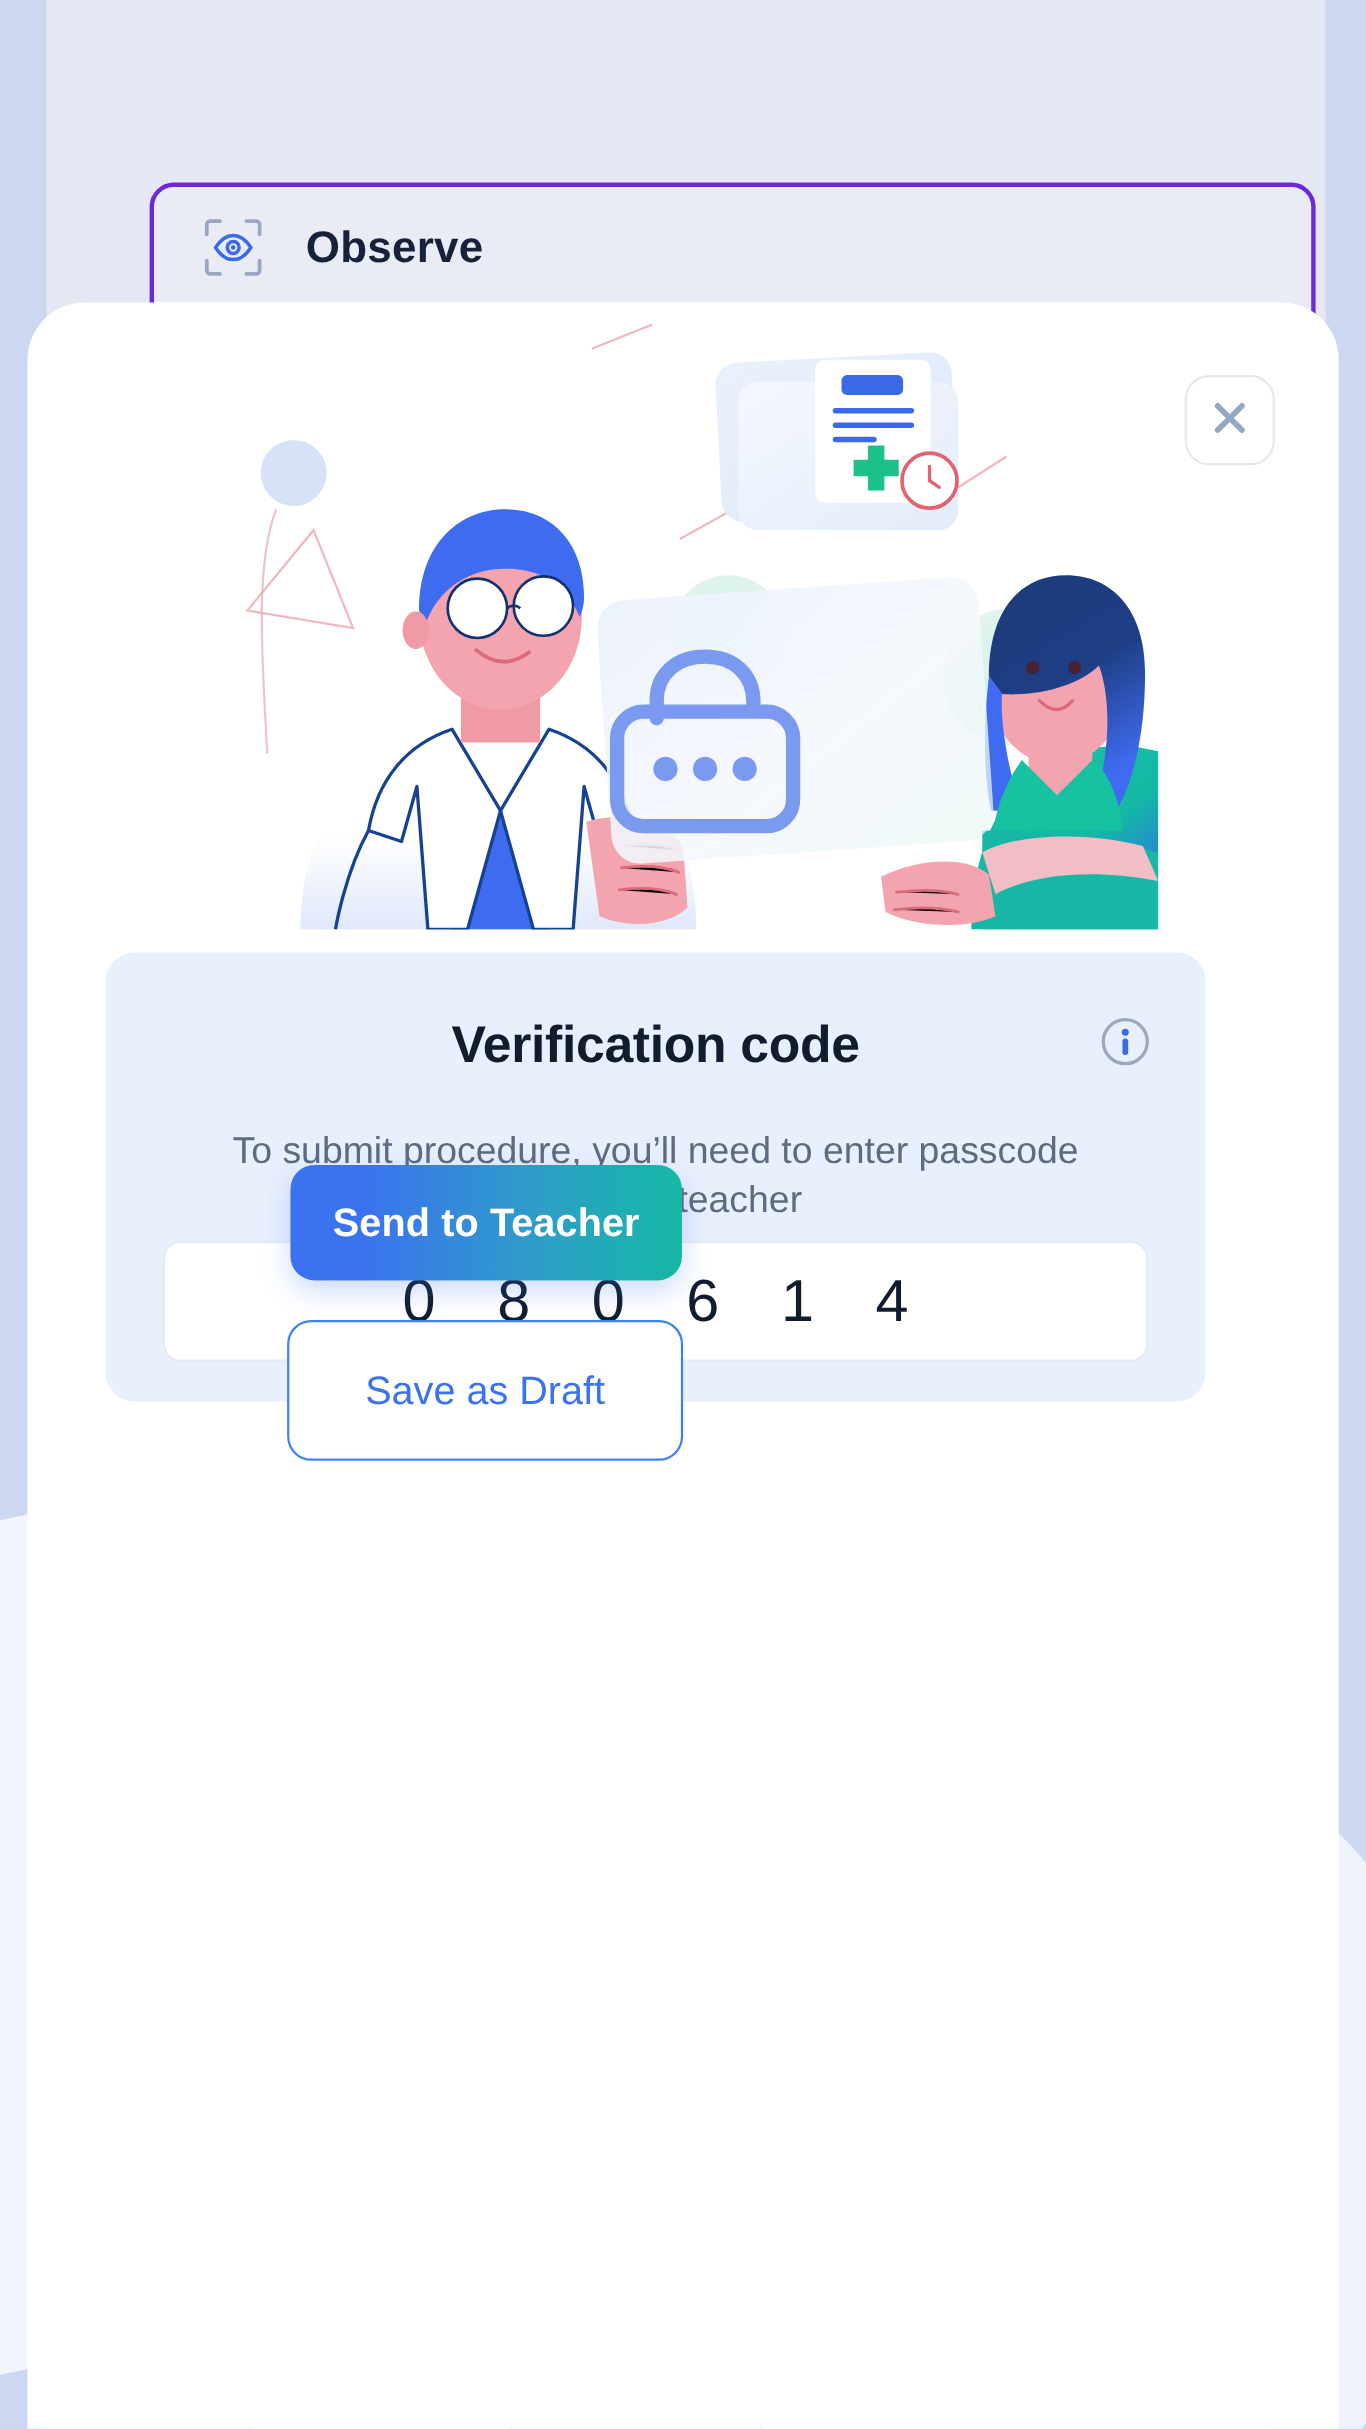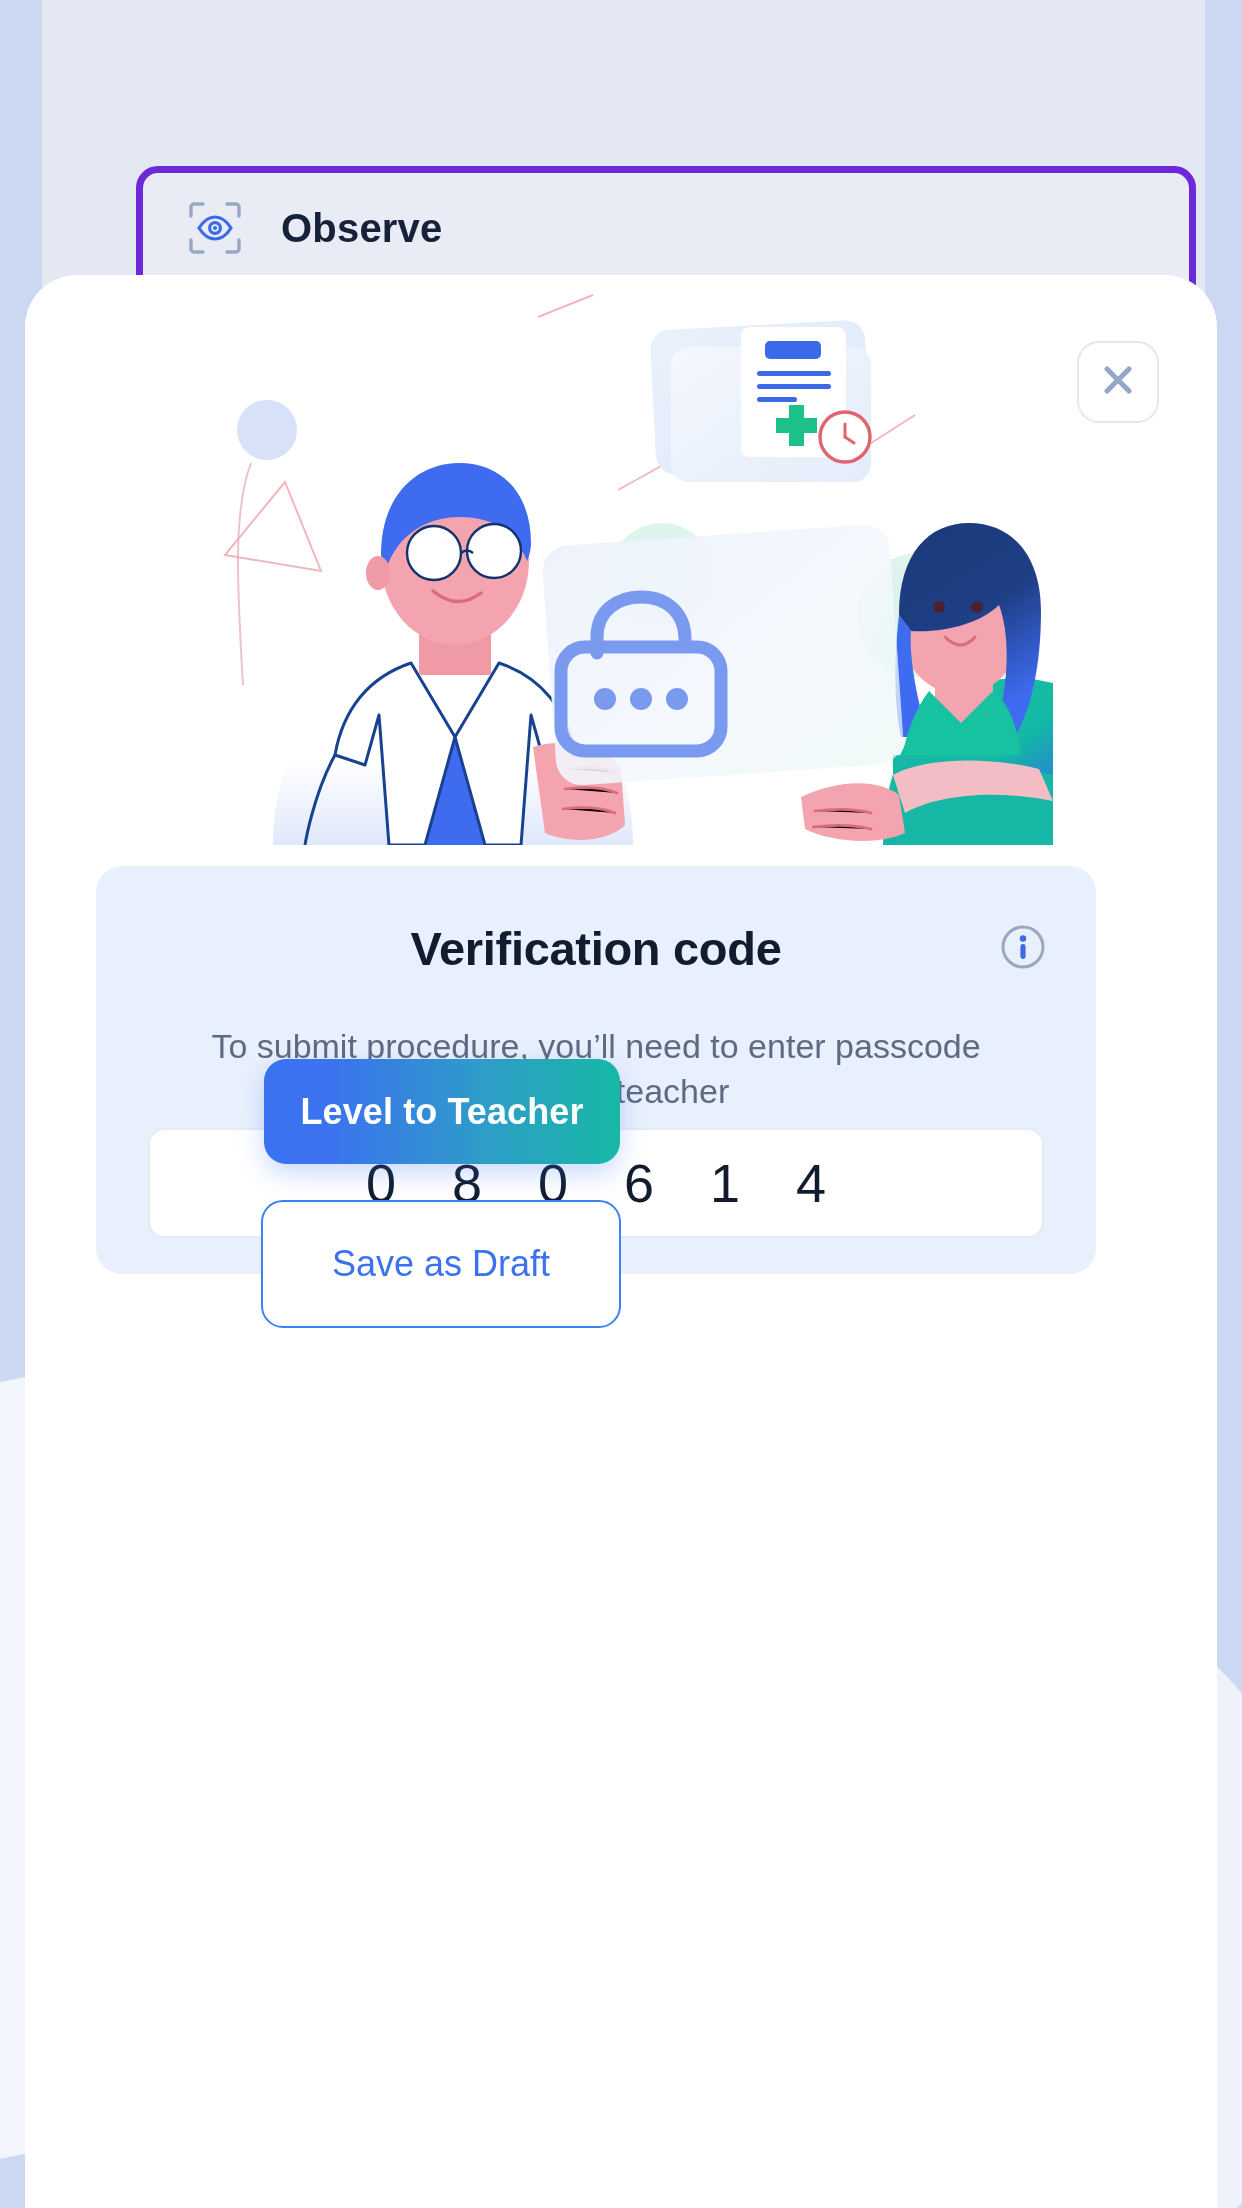--- a/index.html
+++ b/index.html
@@ -27,7 +27,7 @@
   }
   #bg-level-card {
     position:absolute; left:94px; top:166px; width:1060px; height:180px;
-    border:7px solid #6d28d9; border-radius:22px;
+    border:4px solid #6d28d9; border-radius:22px;
     background:rgba(255,255,255,0.18);
   }
   #bg-level-row {

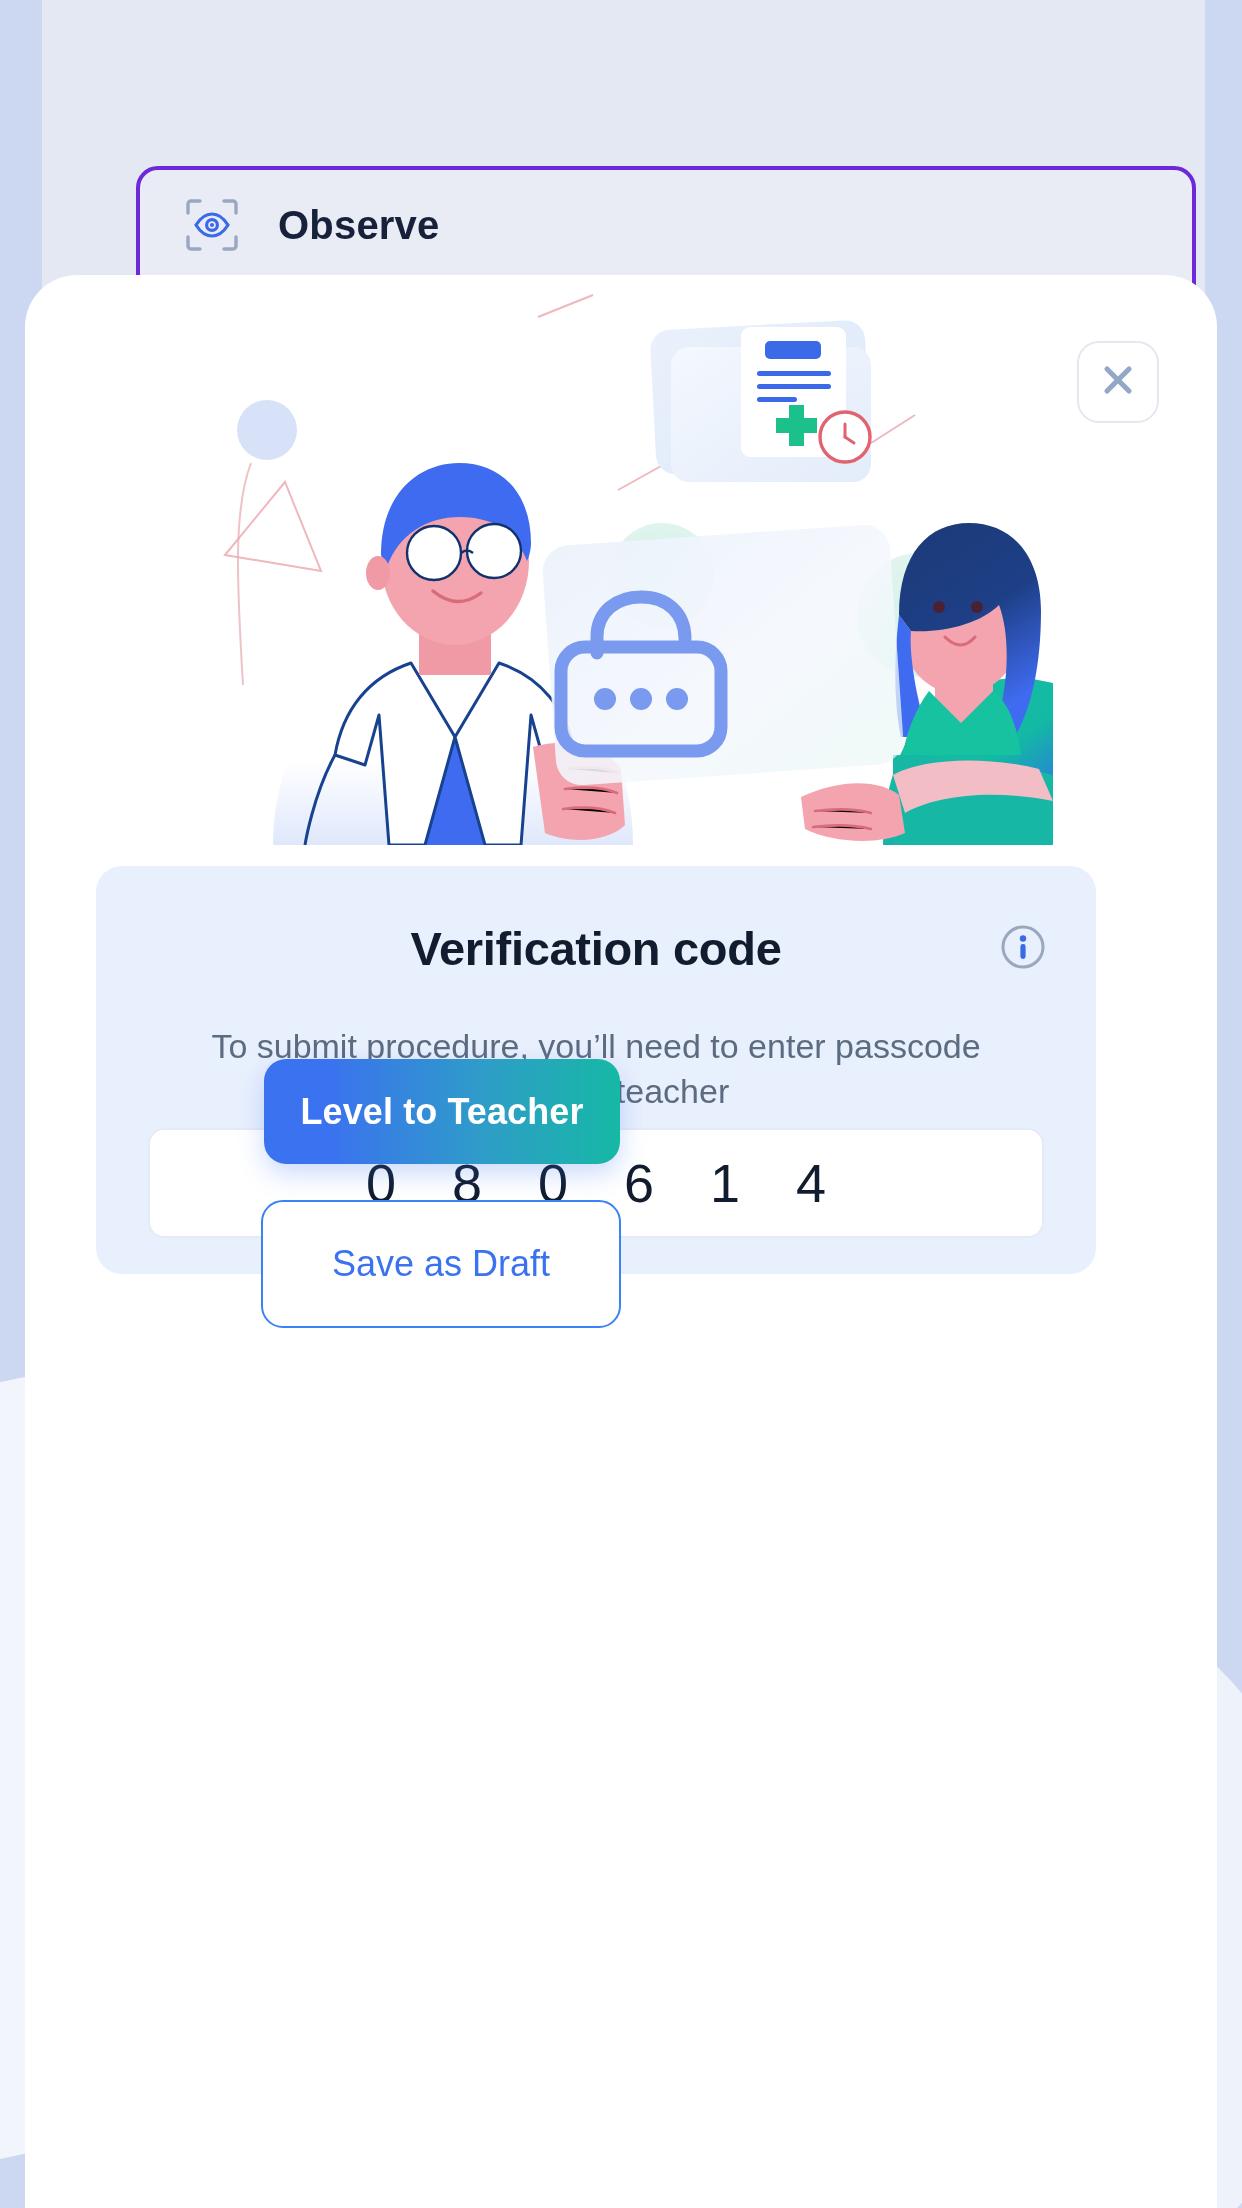--- a/index.html
+++ b/index.html
@@ -309,7 +309,7 @@
     </div>
   </div>
 
-  <button id="send-button">Level to Teacher</button>
+  <button id="send-button">Send to Teacher</button>
 
   <button id="draft-button">Save as Draft</button>
 

